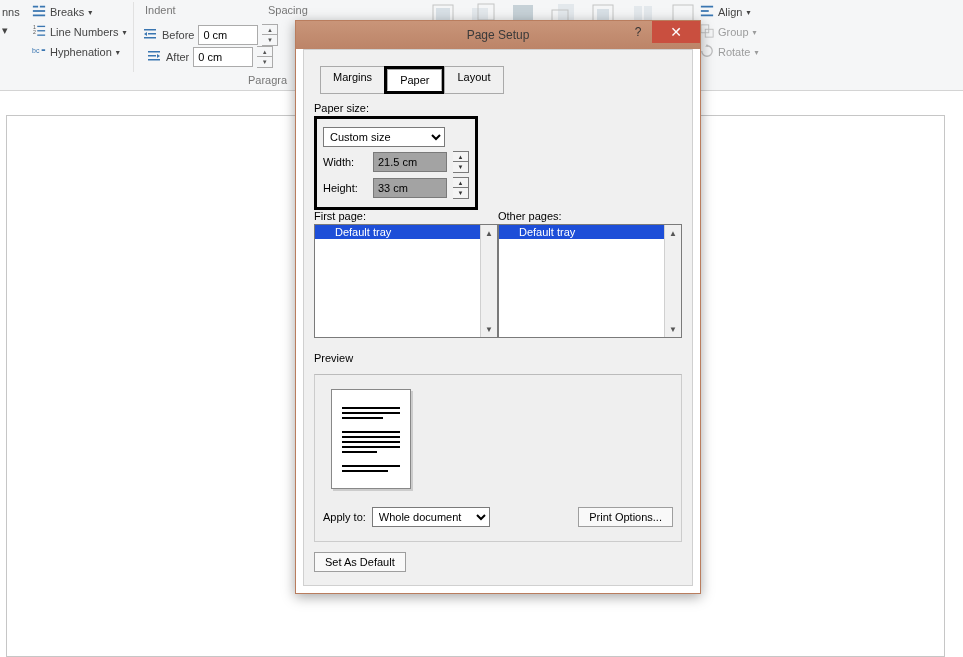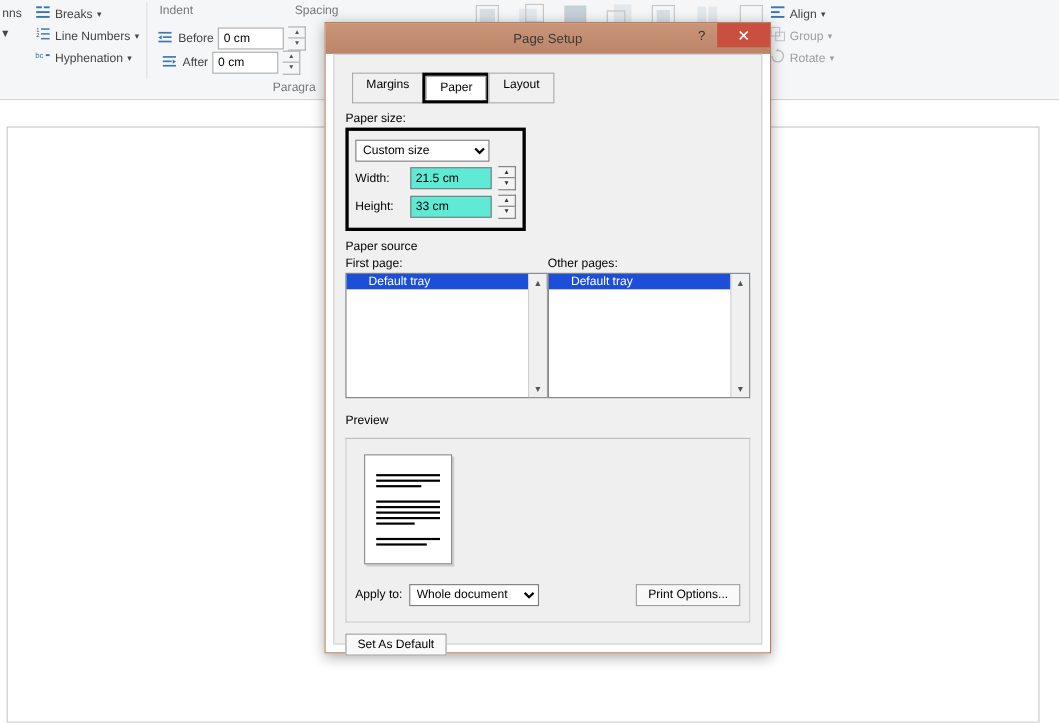--- a/index.html
+++ b/index.html
@@ -29,7 +29,7 @@
 .row{display:flex;align-items:center;gap:6px;margin:4px 0}
 .row label{width:44px;font-size:11px}
 .sel{border:1px solid #7a7a7a;background:#fff;height:20px;font-size:11px;padding:0 2px}
-.num{width:64px;height:18px;border:1px solid #7a7a7a;background:#5eead4;font-size:11px;padding:0 4px}
+.num{width:64px;height:18px;border:1px solid #7a7a7a;background:#a3a3a3;font-size:11px;padding:0 4px}
 .num-spin{display:inline-flex;flex-direction:column;width:15px;height:20px;border:1px solid #7a7a7a;border-left:0;background:#f4f4f4}
 .num-spin div{height:9px;display:flex;align-items:center;justify-content:center;font-size:6px;color:#333;cursor:pointer}
 .num-spin div:first-child{border-bottom:1px solid #7a7a7a}

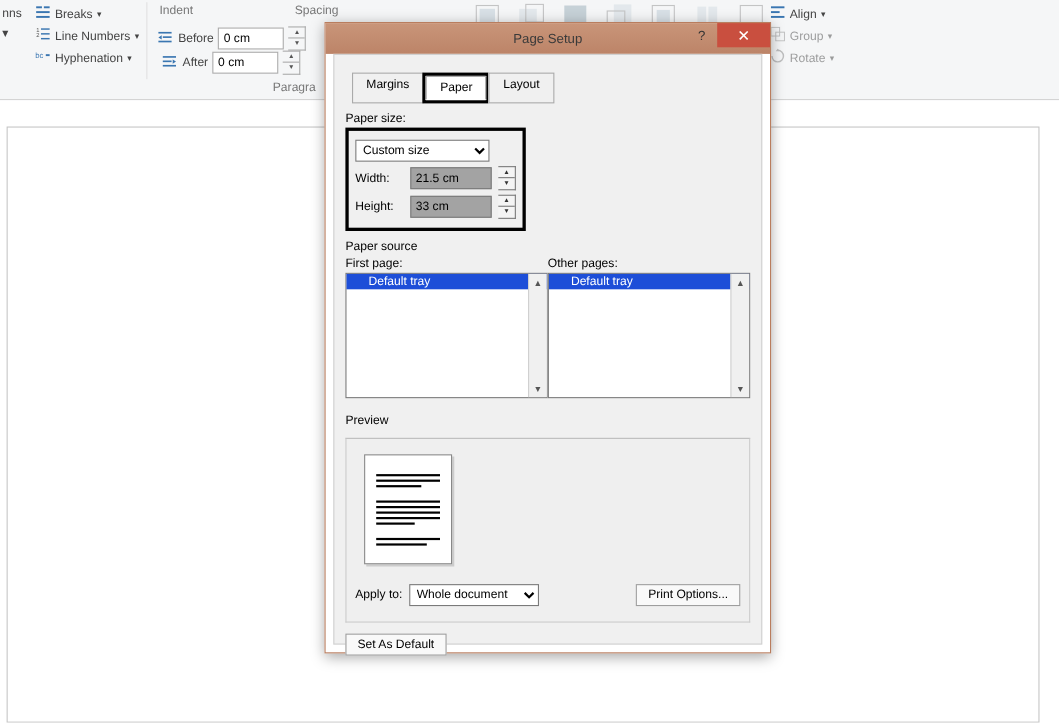--- a/index.html
+++ b/index.html
@@ -220,7 +220,6 @@
       </div>
     </div>
 
-    <div class="fs-title">Paper source</div>
     <div class="source-grid">
       <div class="source-col">
         <div style="font-size:11px;margin-bottom:2px">First page:</div>

